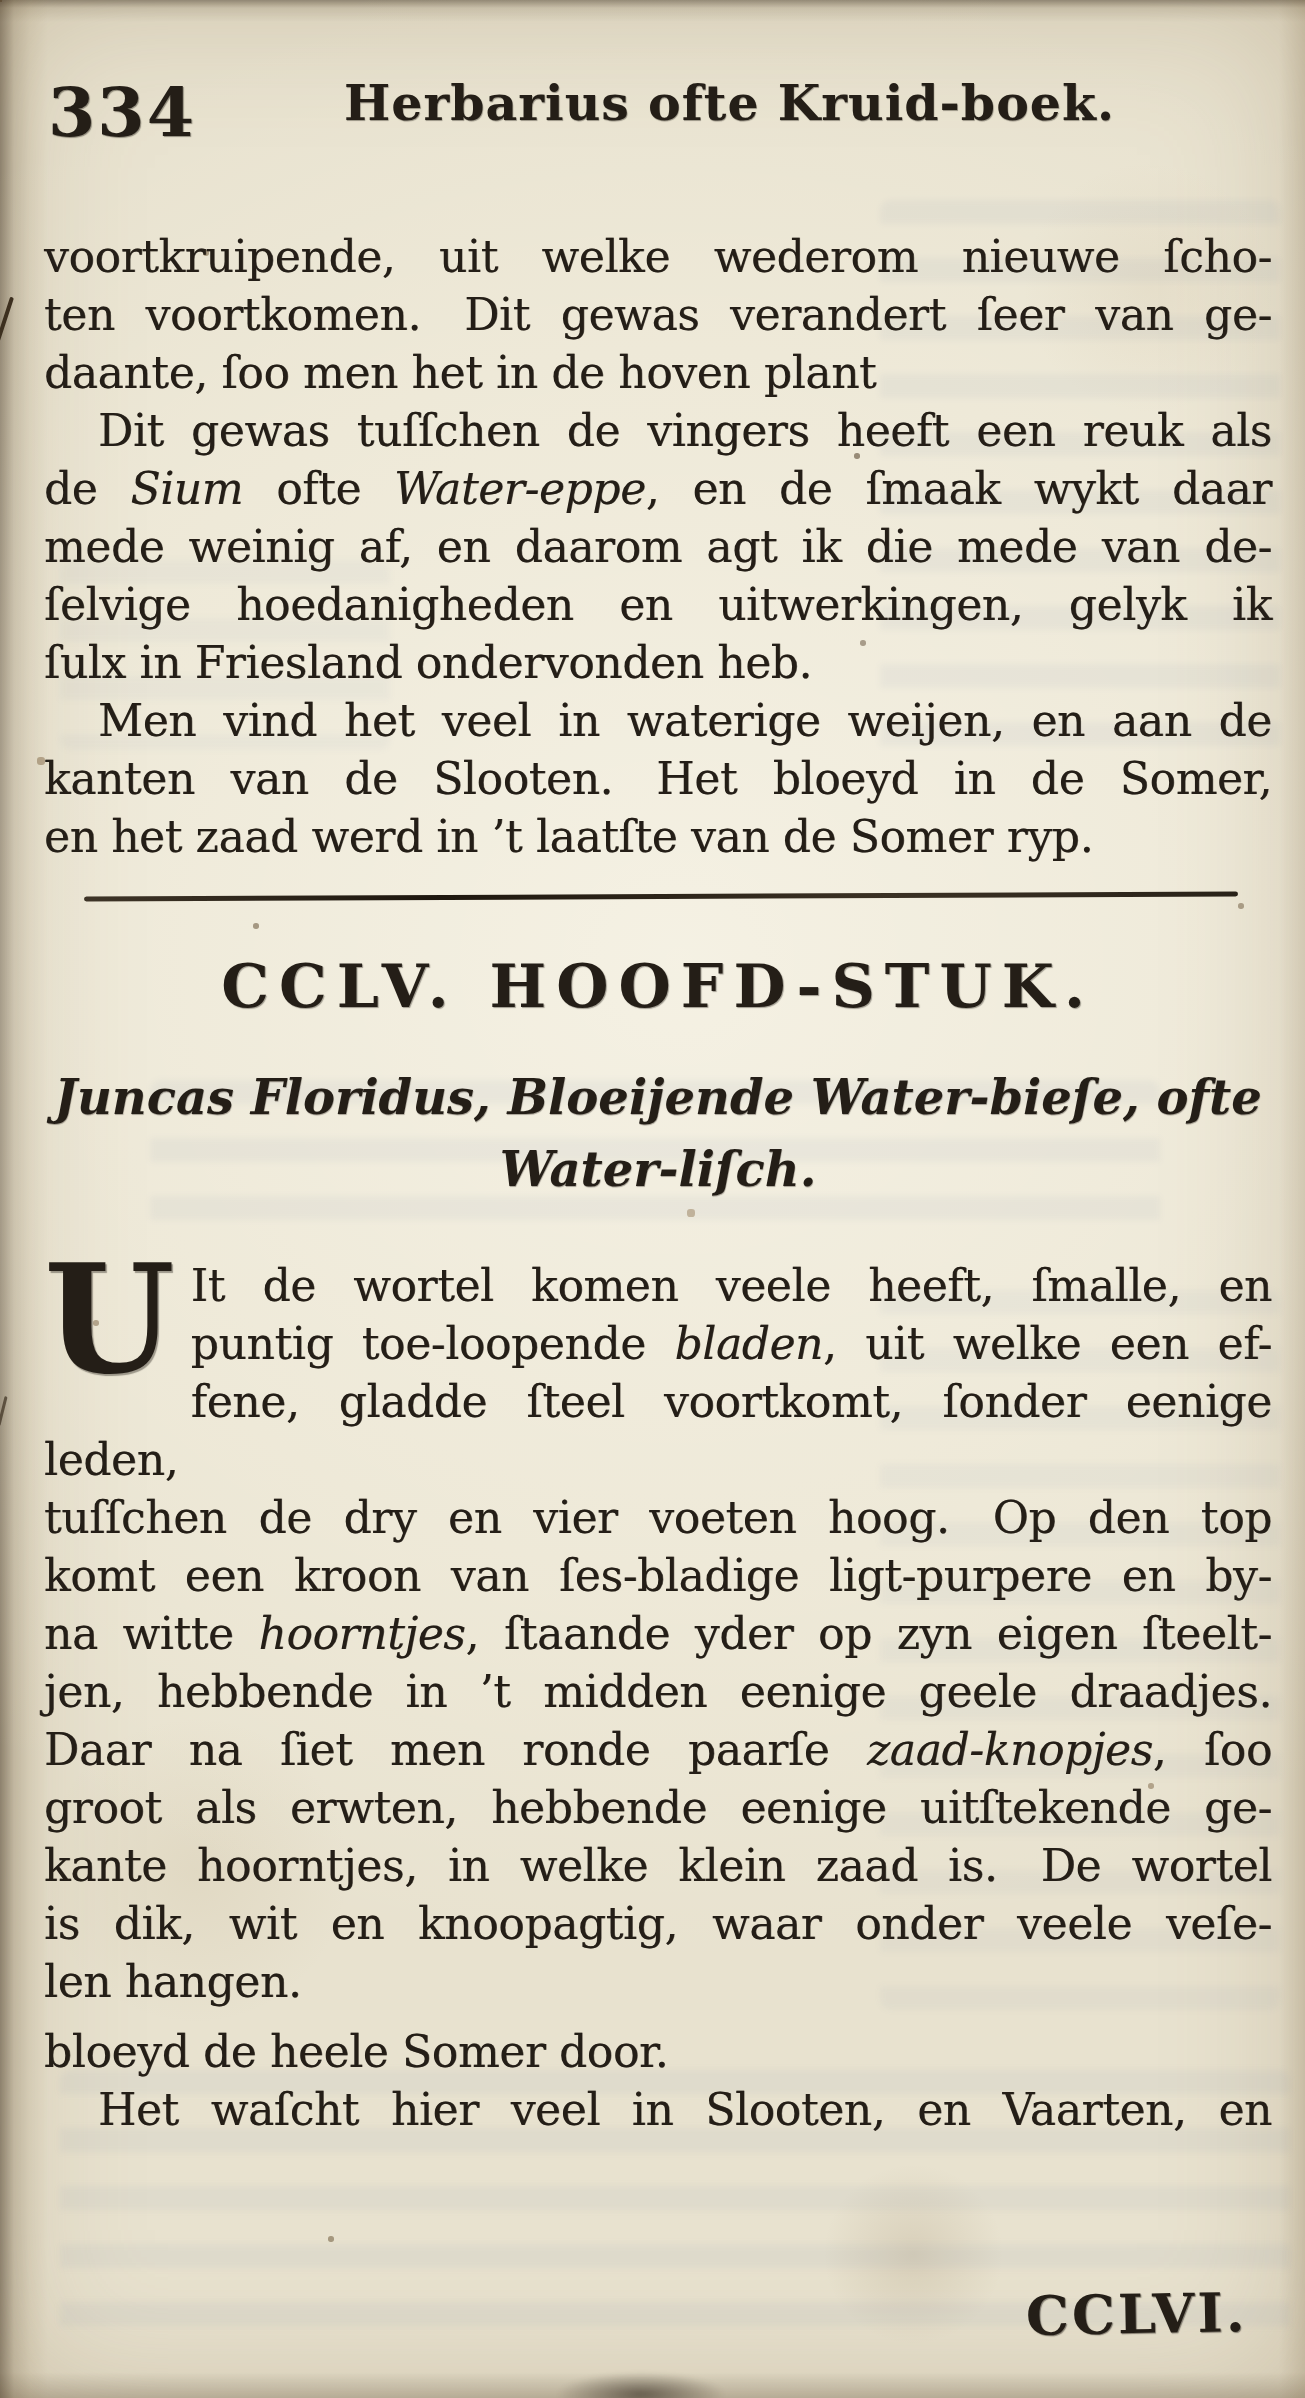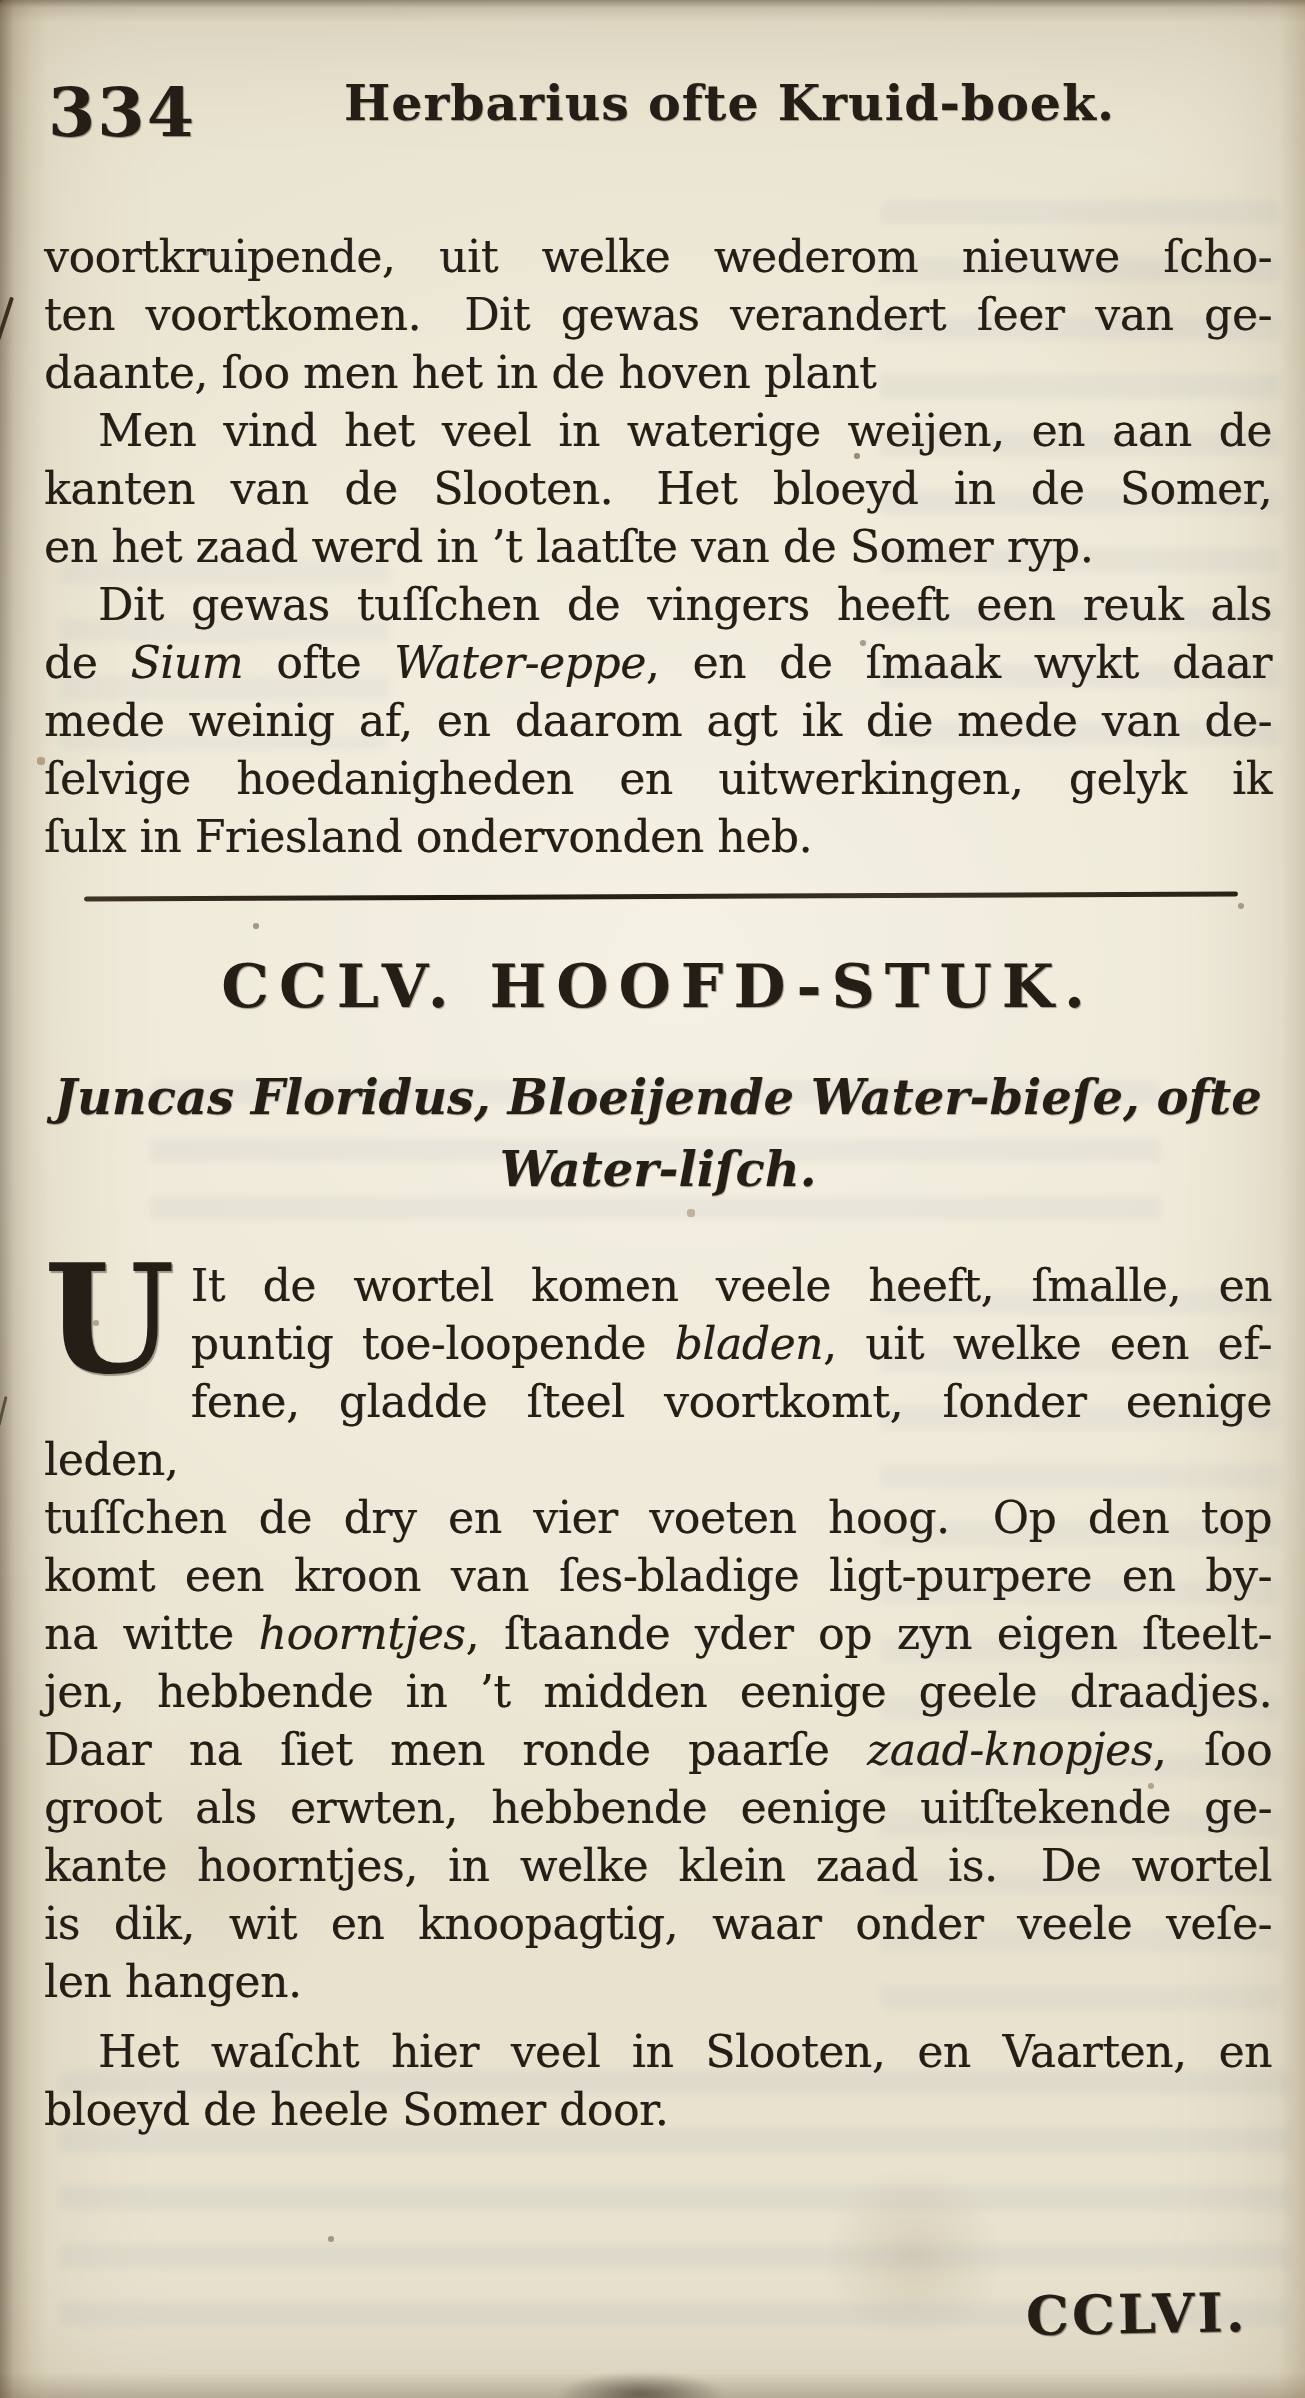--- a/index.html
+++ b/index.html
@@ -150,17 +150,17 @@
       </div>
 
       <div class="para">
-        <div class="line indent"><span>Men vind het veel in waterige weijen, en aan de</span></div>
-        <div class="line"><span>kanten van de Slooten.  Het bloeyd in de Somer,</span></div>
-        <div class="line short"><span>en het zaad werd in ’t laatſte van de Somer ryp.</span></div>
-      </div>
-
-      <div class="para">
         <div class="line indent"><span>Dit gewas tuſſchen de vingers heeft een reuk als</span></div>
         <div class="line"><span>de </span><span class="it">Sium</span><span> ofte </span><span class="it">Water-eppe</span><span>, en de ſmaak wykt daar</span></div>
         <div class="line"><span>mede weinig af, en daarom agt ik die mede van de-</span></div>
         <div class="line"><span>ſelvige hoedanigheden en uitwerkingen, gelyk ik</span></div>
         <div class="line short"><span>ſulx in Friesland ondervonden heb.</span></div>
+      </div>
+
+      <div class="para">
+        <div class="line indent"><span>Men vind het veel in waterige weijen, en aan de</span></div>
+        <div class="line"><span>kanten van de Slooten.  Het bloeyd in de Somer,</span></div>
+        <div class="line short"><span>en het zaad werd in ’t laatſte van de Somer ryp.</span></div>
       </div>
 
       <div class="rule"></div>

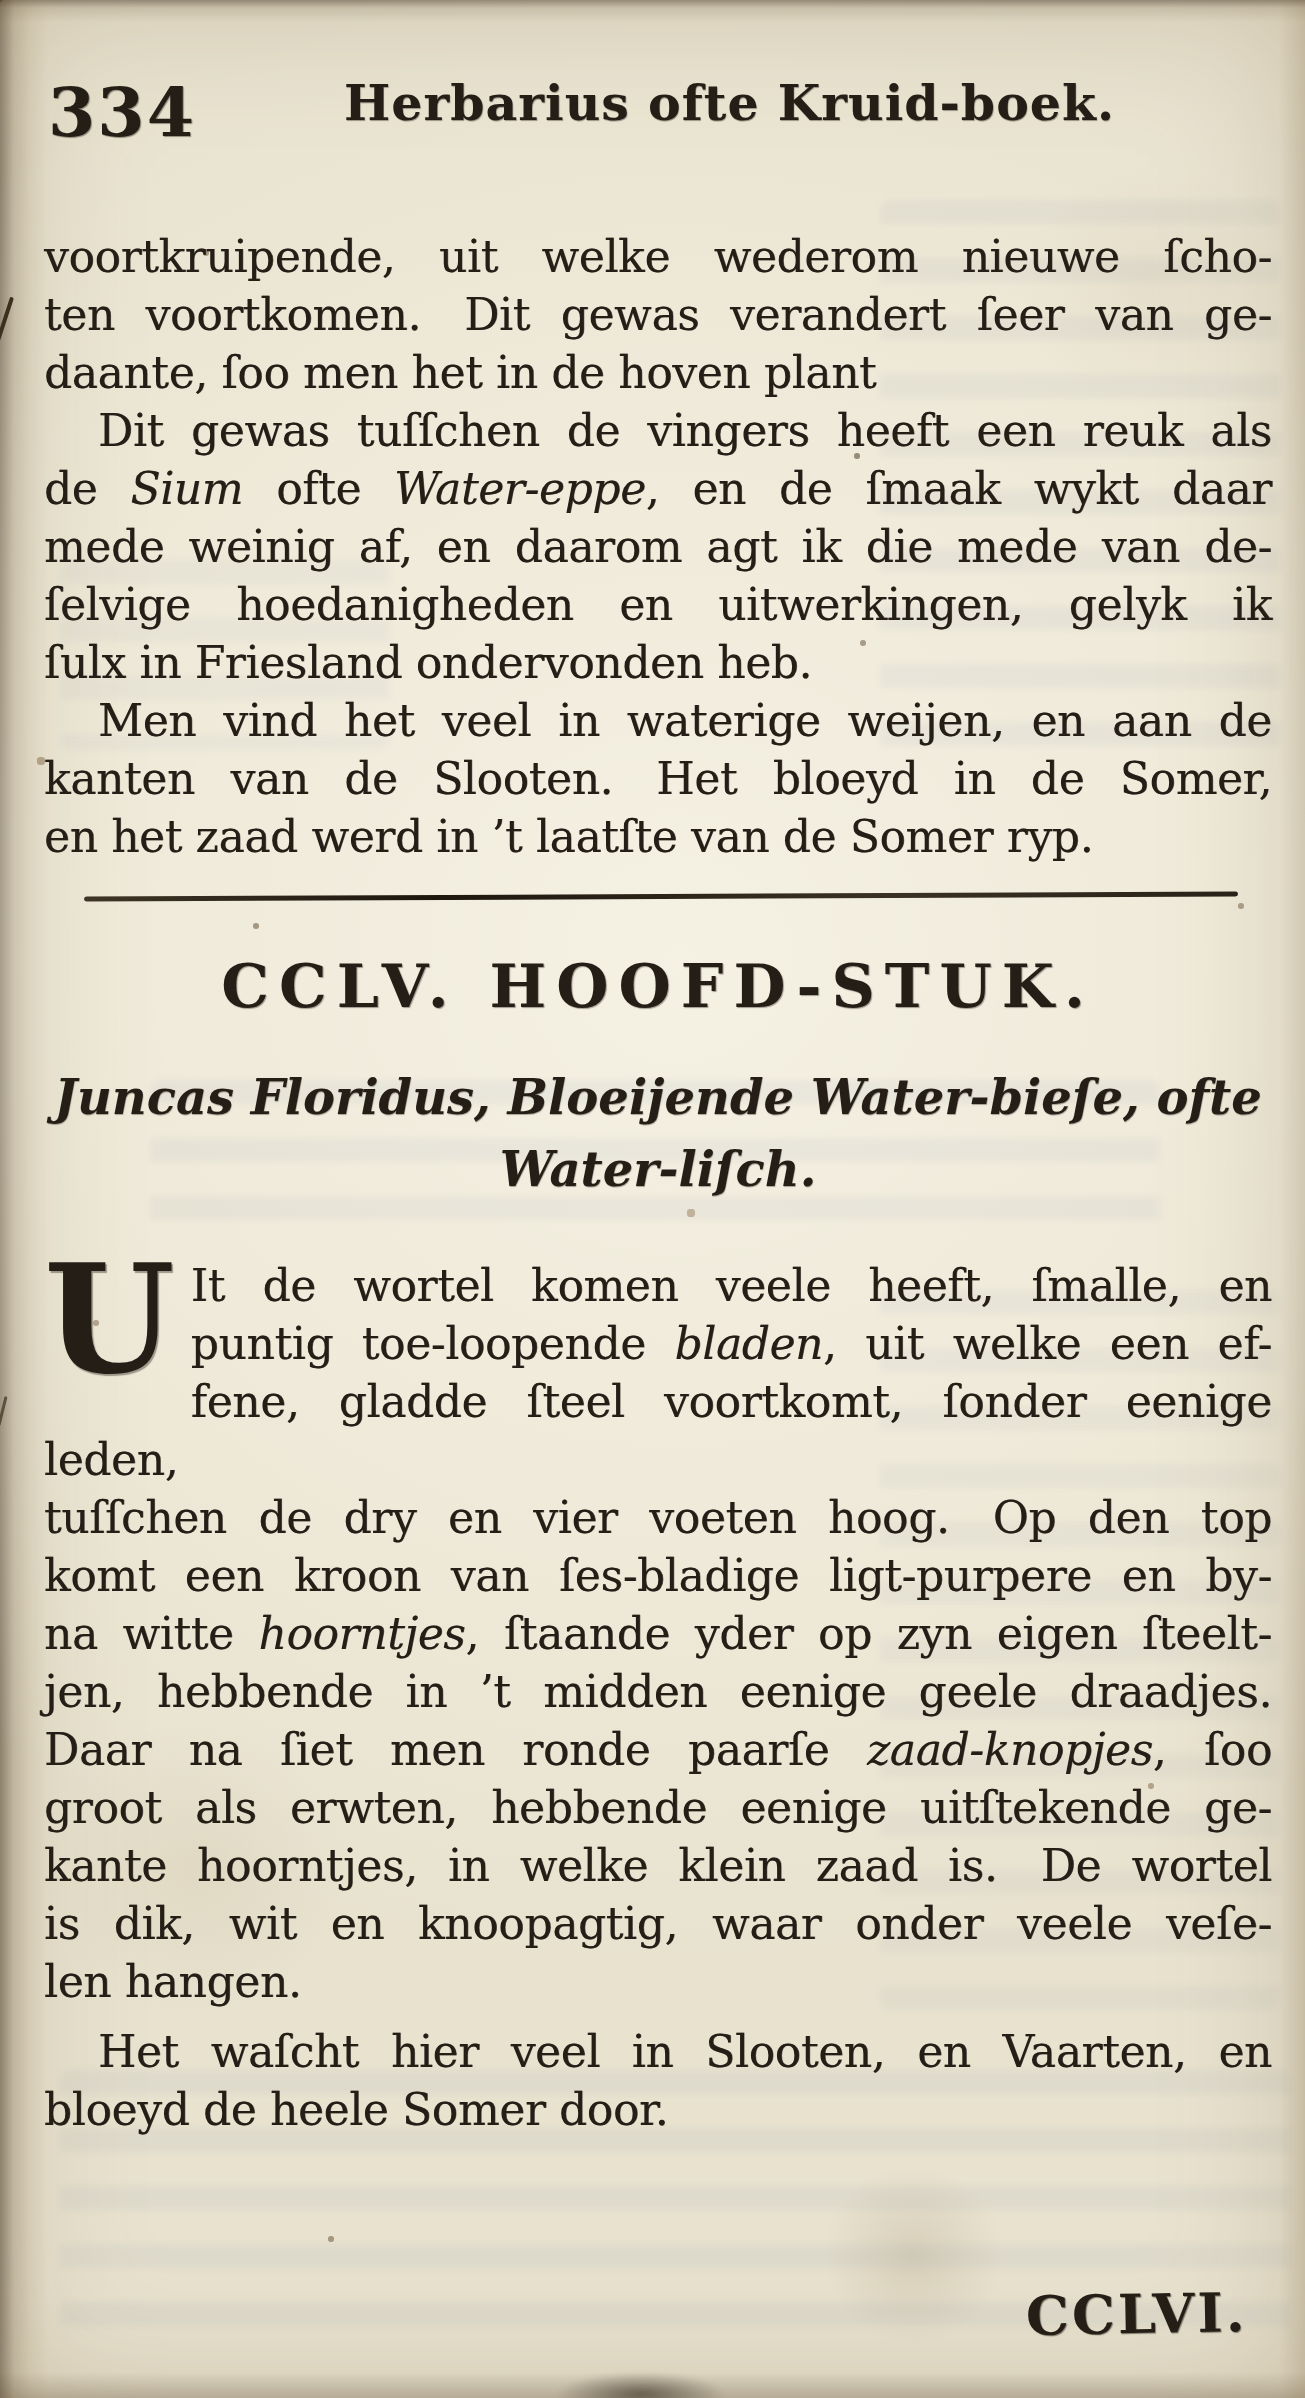--- a/index.html
+++ b/index.html
@@ -189,8 +189,8 @@
       </div>
 
       <div class="para para-last">
+        <div class="line short"><span>bloeyd de heele Somer door.</span></div>
         <div class="line indent"><span>Het waſcht hier veel in Slooten, en Vaarten, en</span></div>
-        <div class="line short"><span>bloeyd de heele Somer door.</span></div>
       </div>
 
     </div>

